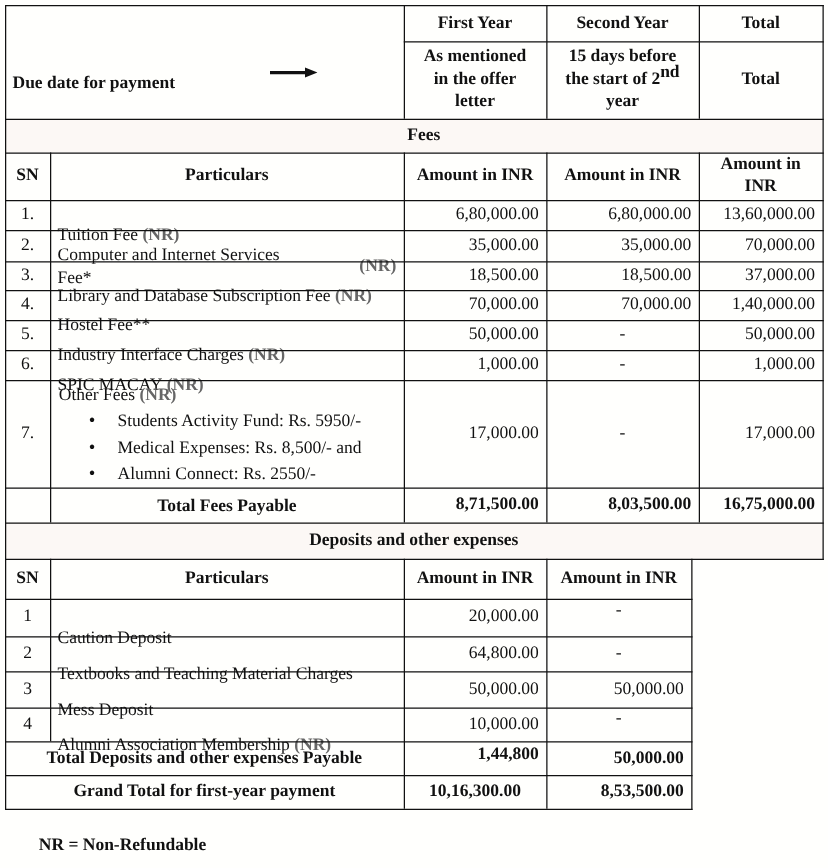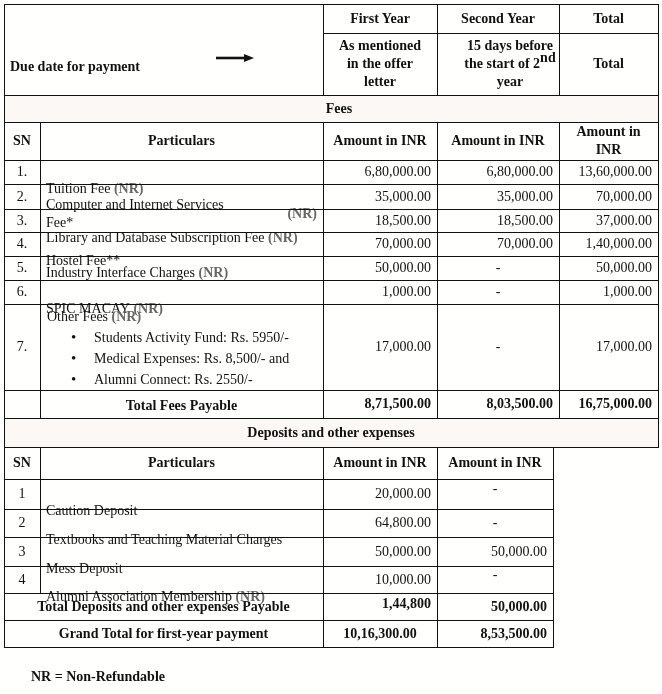--- a/index.html
+++ b/index.html
@@ -51,7 +51,7 @@
   <span>in the offer</span>
   <span>letter</span>
 </div>
-<div class="cell c b" style="left:437px; top:33px; width:122px; height:62px; flex-direction:column; justify-content:center;margin-left:12px;">
+<div class="cell c b" style="left:437px; top:33px; width:122px; height:62px; flex-direction:column; justify-content:center;">
   <span>15 days before</span>
   <span><span>the start of 2</span><sup>nd</sup></span>
   <span>year</span>

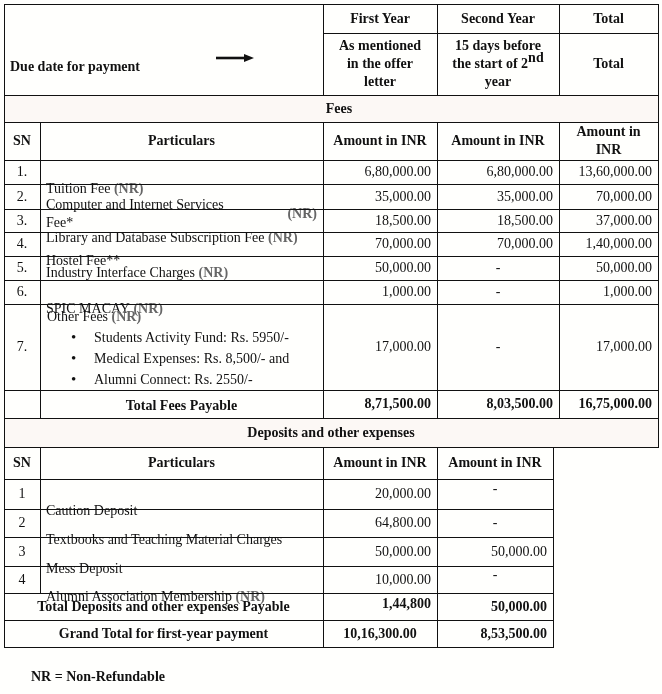--- a/index.html
+++ b/index.html
@@ -114,7 +114,7 @@
 </div>
 <div>
   <div class="cell c" style="left:4px; top:256px; width:36px; height:24px;">5.</div>
-  <div class="cell l" style="left:40px; top:244px; width:283px; height:24px;"><span>Industry Interface Charges</span>&nbsp;<span class="nr">(NR)</span></div>
+  <div class="cell l" style="left:40px; top:256px; width:283px; height:24px;"><span>Industry Interface Charges</span>&nbsp;<span class="nr">(NR)</span></div>
   <div class="cell r" style="left:323px; top:256px; width:114px; height:24px;">50,000.00</div>
   <div class="cell c" style="left:437px; top:256px; width:122px; height:24px;">-</div>
   <div class="cell r" style="left:559px; top:256px; width:99px; height:24px;">50,000.00</div>

